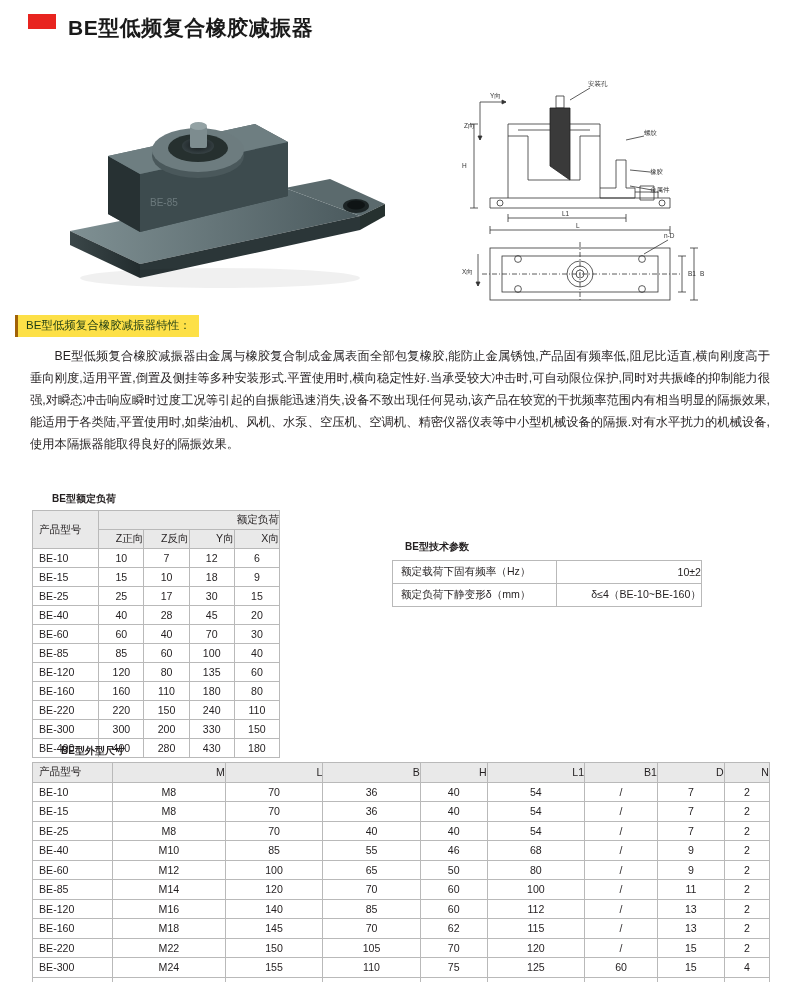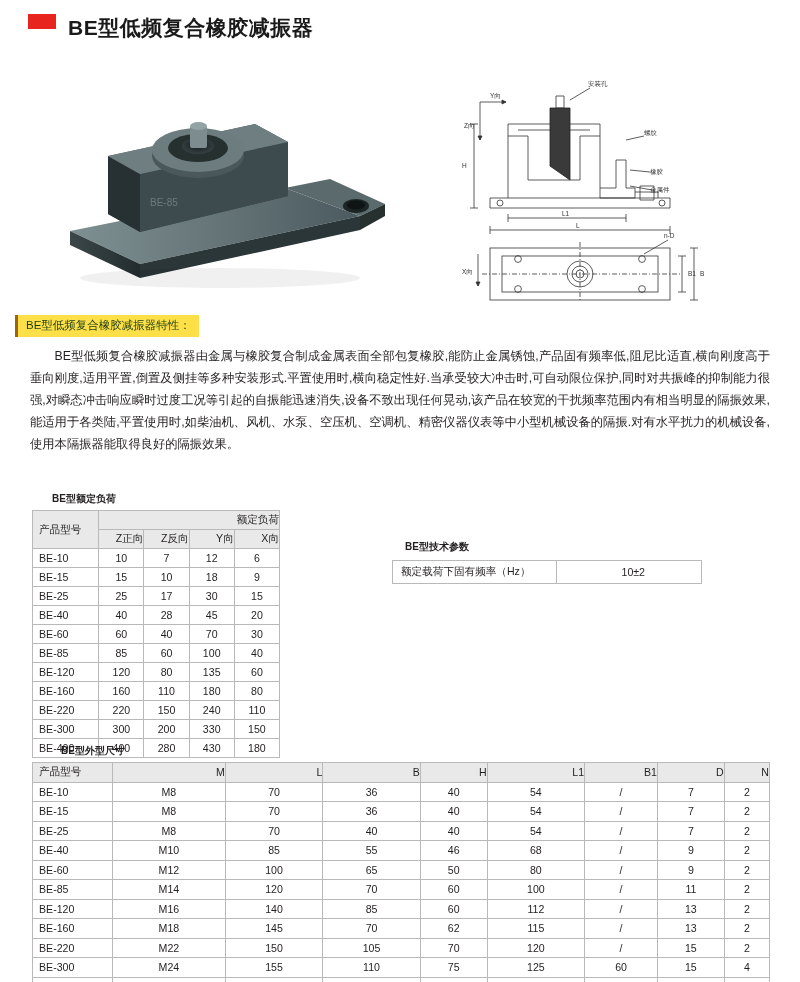--- a/index.html
+++ b/index.html
@@ -86,7 +86,7 @@
   }
   .tbl-tech td { height: 23px; }
   .tbl-tech .k { width: 165px; text-align: left; padding-left: 8px; }
-  .tbl-tech .v { width: 145px; text-align: center; padding-left: 8px; }
+  .tbl-tech .v { width: 145px; text-align: right; padding-left: 8px; }
 
   
   .tbl-dim {

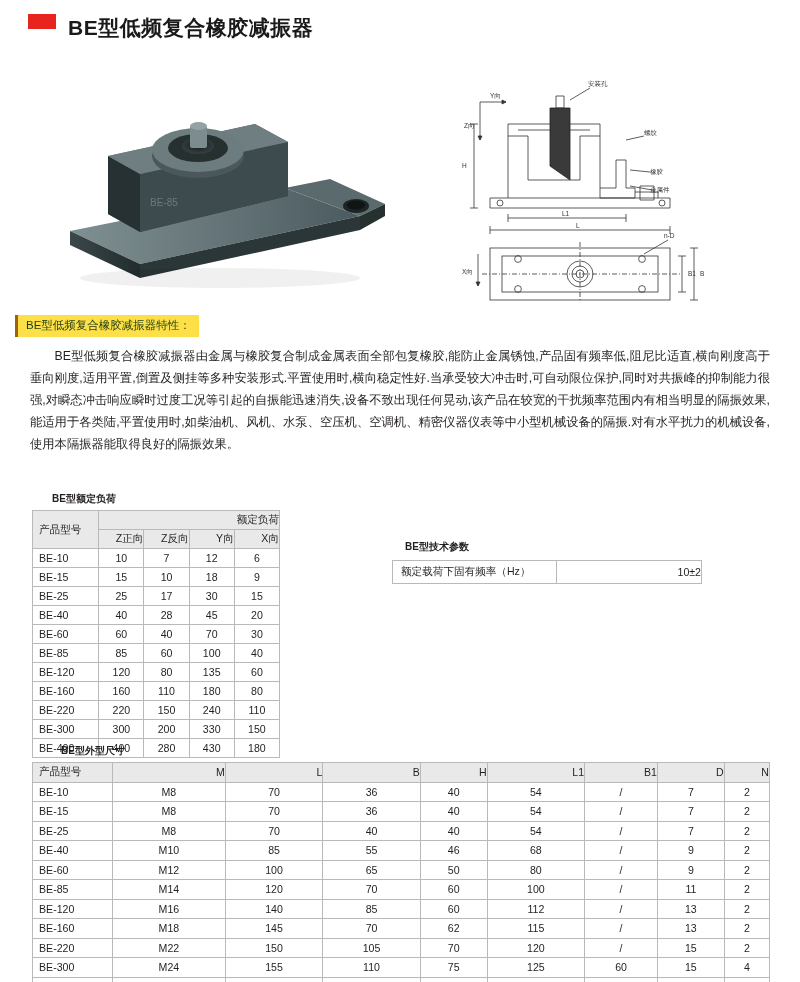--- a/index.html
+++ b/index.html
@@ -345,6 +345,10 @@
         <td class="k">额定载荷下固有频率（Hz）</td>
         <td class="v">10±2</td>
       </tr>
+      <tr>
+        <td class="k">额定负荷下静变形δ（mm）</td>
+        <td class="v">δ≤4（BE-10~BE-160）</td>
+      </tr>
     </tbody>
   </table>
 

